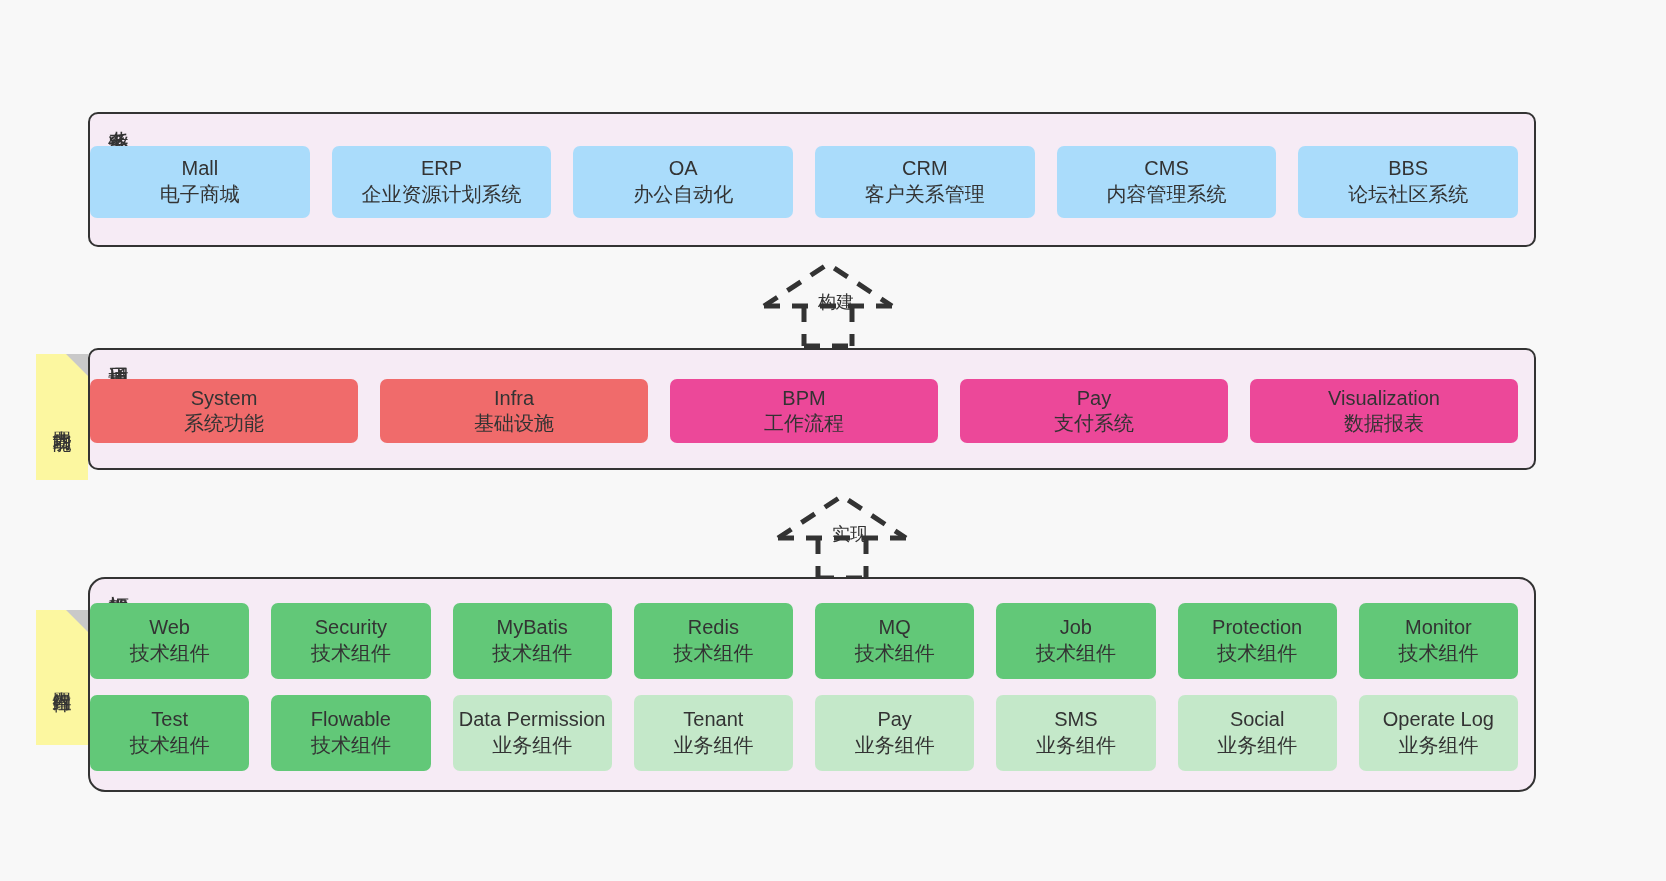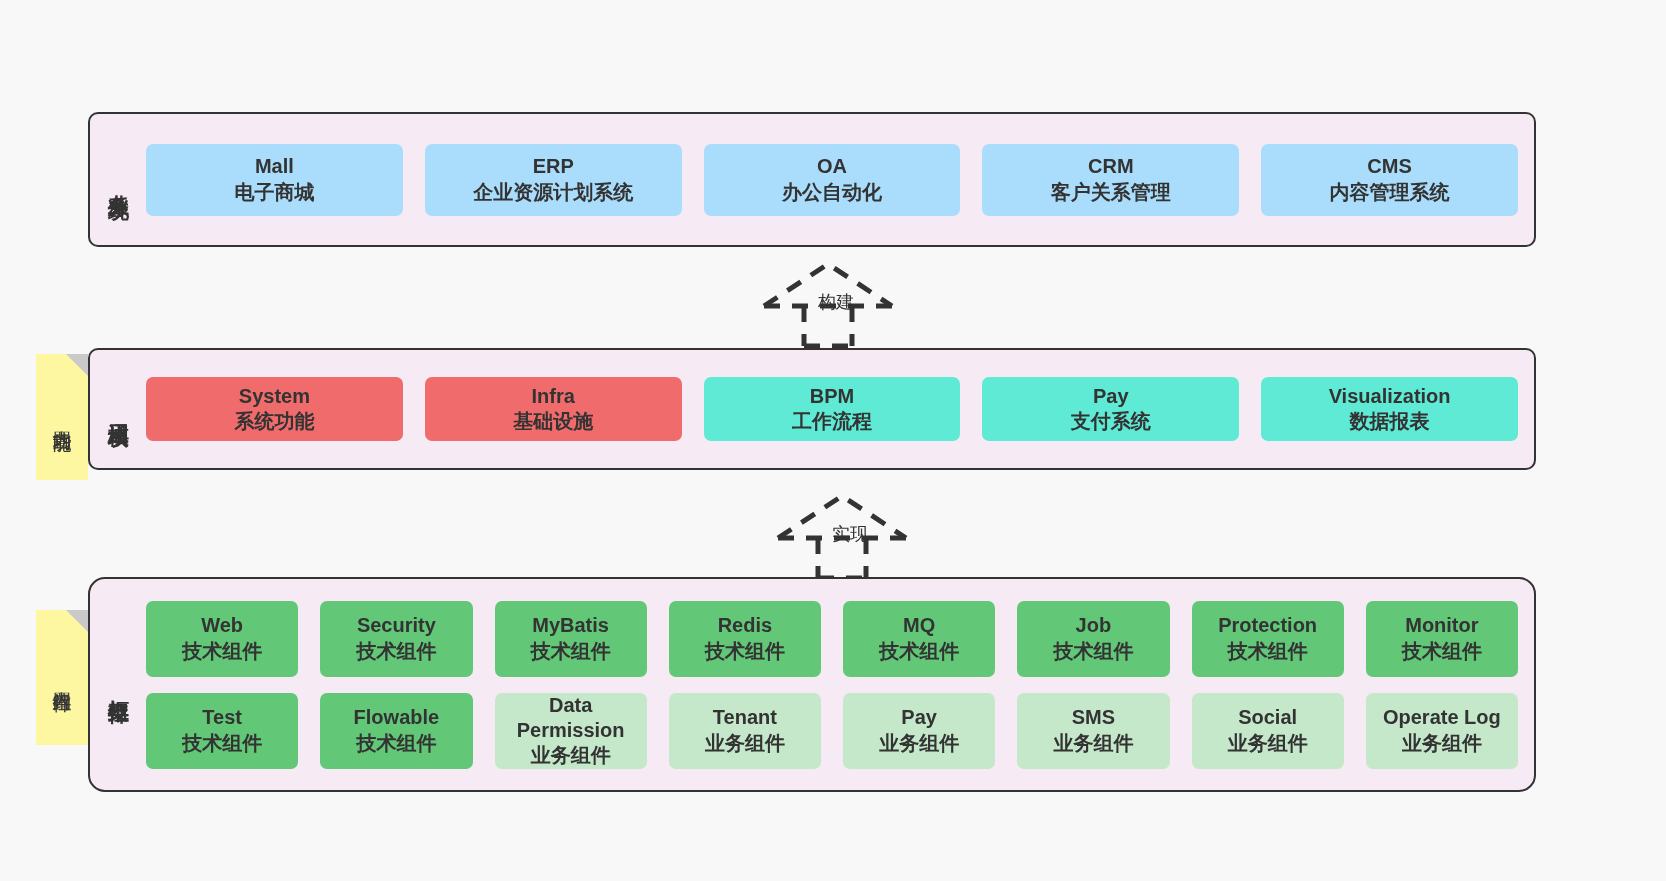--- a/index.html
+++ b/index.html
@@ -31,9 +31,8 @@
     border: 2px solid #333333;
     border-radius: 10px;
     display: flex;
-    flex-direction: row;
+    flex-direction: column;
     align-items: stretch;
-    font-weight: bold;
   }
   .layer-title {
     flex: 0 0 auto;

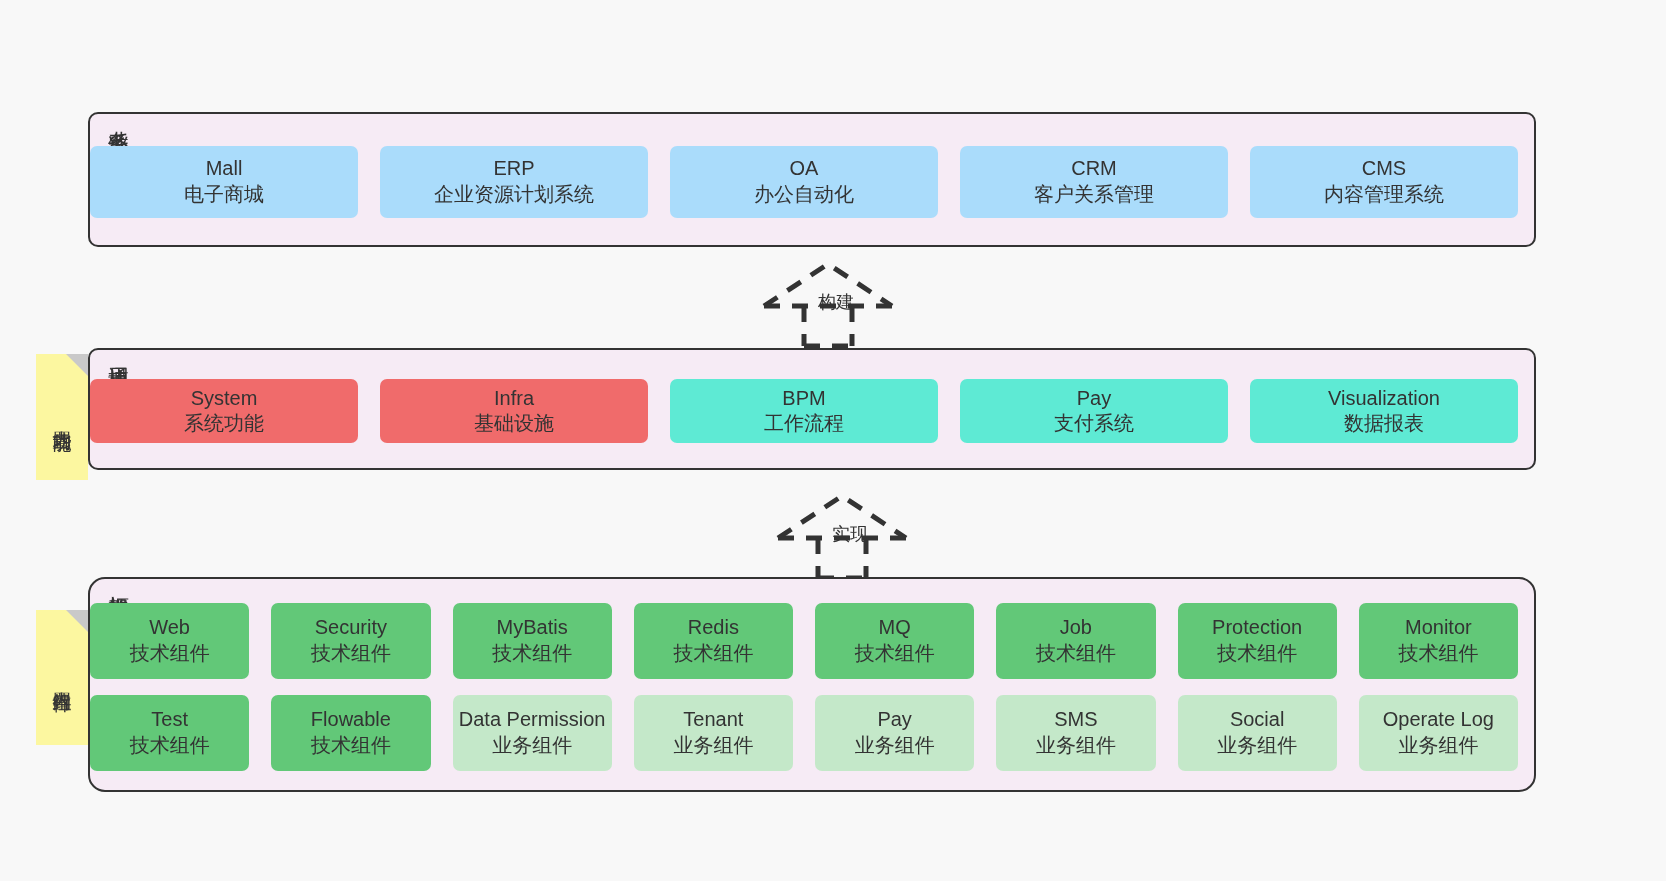--- a/index.html
+++ b/index.html
@@ -176,6 +176,10 @@
         <div class="card blue">
           <span class="t-en">CMS</span>
           <span class="t-cn">内容管理系统</span>
+        </div>
+        <div class="card blue">
+          <span class="t-en">BBS</span>
+          <span class="t-cn">论坛社区系统</span>
         </div>
       </div>
     </div>

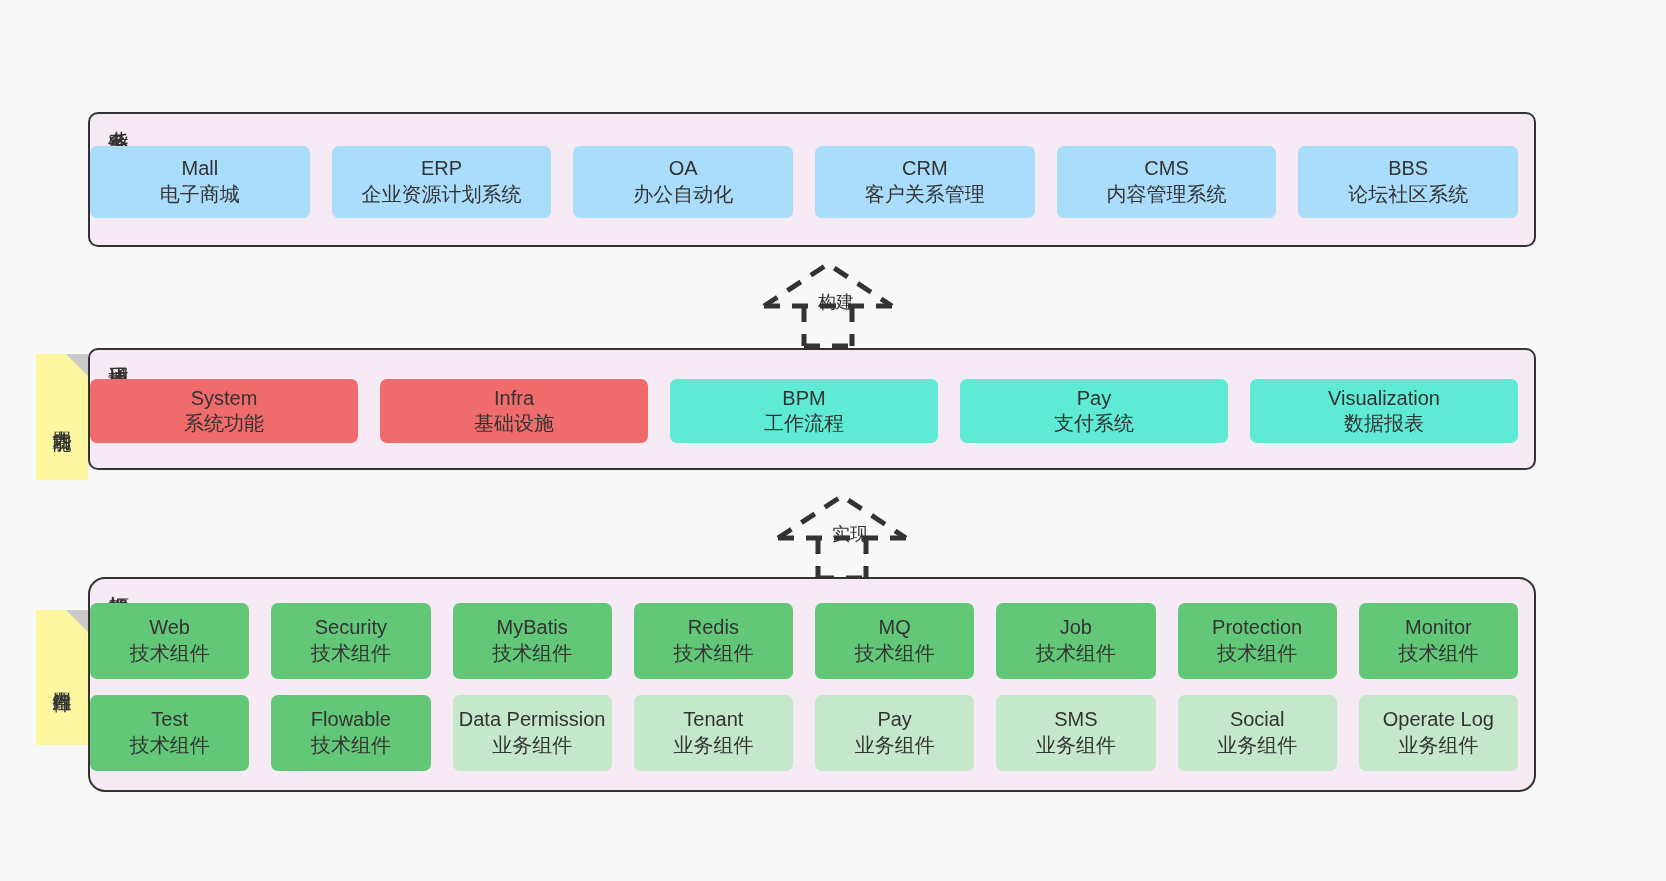--- a/index.html
+++ b/index.html
@@ -81,7 +81,7 @@
 
   .card.blue        { background: #aadcfb; }
   .card.red         { background: #f06b6b; }
-  .card.pink        { background: #5eead4; }
+  .card.pink        { background: #ec4899; }
   .card.green       { background: #62c878; }
   .card.lightgreen  { background: #c4e8c9; }
 

